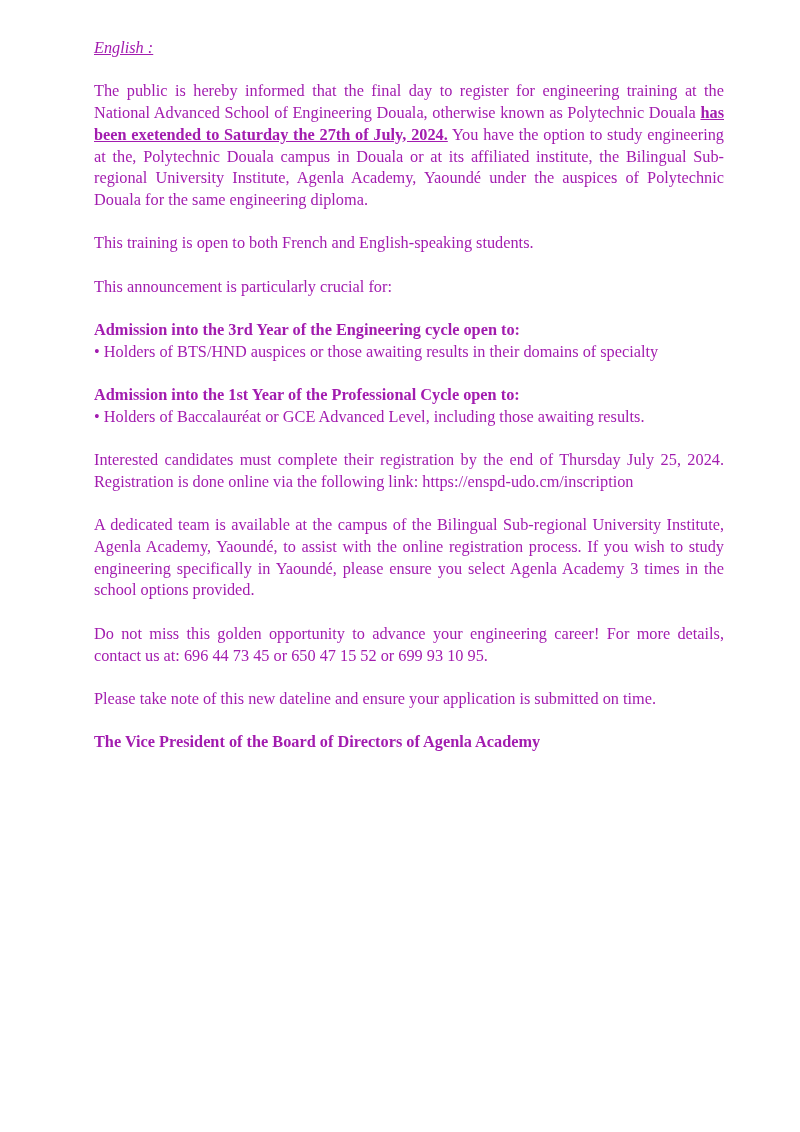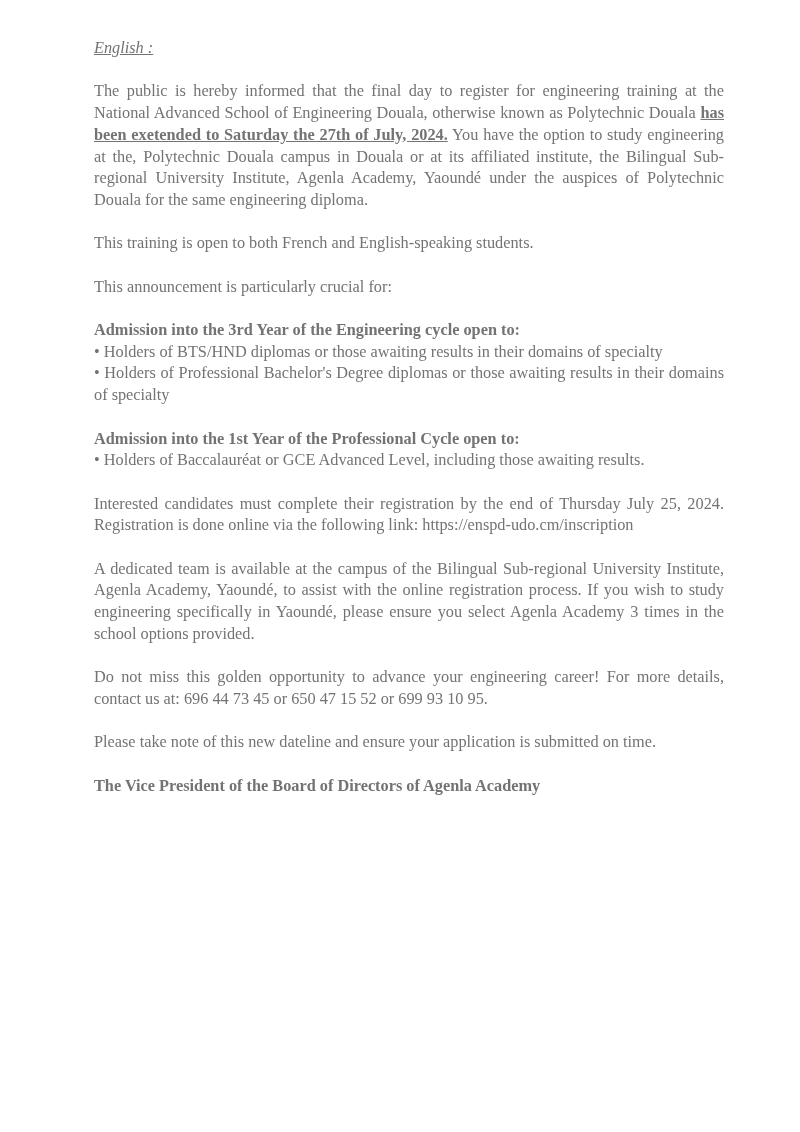--- a/index.html
+++ b/index.html
@@ -18,7 +18,7 @@
     height: 1132px;
     padding: 37px 76px 0 94px;
     background: #ffffff;
-    color: #737373;
+    color: #a21caf;
     font-family: "Liberation Serif", "DejaVu Serif", serif;
     font-size: 16.3px;
     line-height: 21.7px;

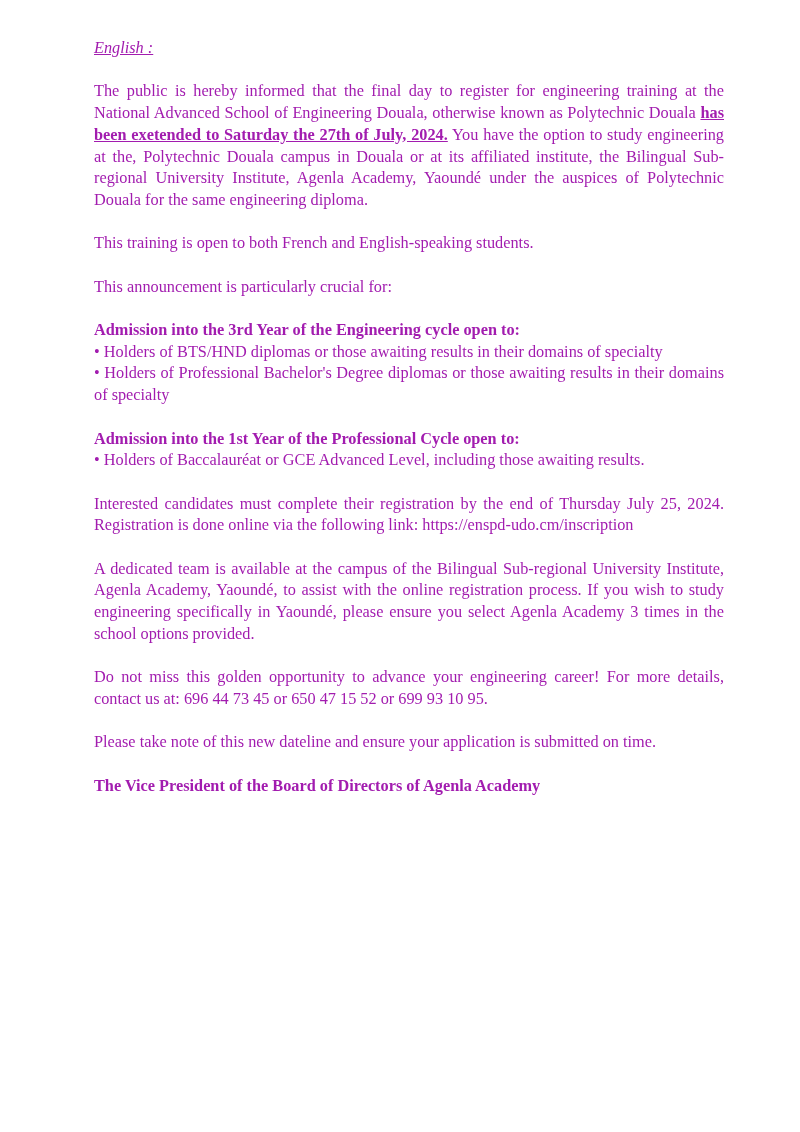--- a/index.html
+++ b/index.html
@@ -75,7 +75,7 @@
 
   <div class="block">
     <div class="section-heading">Admission into the 3rd Year of the Engineering cycle open to:</div>
-    <div class="bullet-item">•  Holders of BTS/HND diplomas or those awaiting results in their domains of specialty</div>
+    <div class="bullet-item">•  Holders of BTS/HND auspices or those awaiting results in their domains of specialty</div>
     <div class="bullet-item">•  Holders of Professional Bachelor's Degree diplomas or those awaiting results in their domains of specialty</div>
   </div>
 

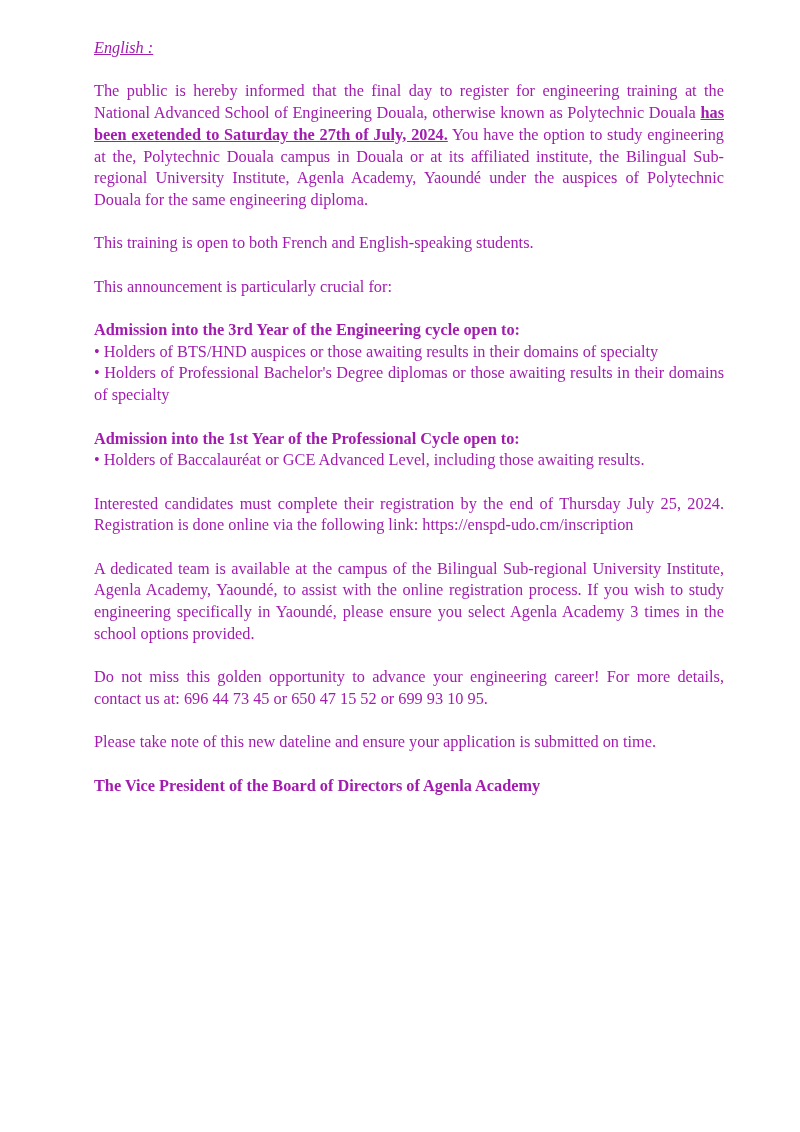--- a/index.html
+++ b/index.html
@@ -76,7 +76,6 @@
   <div class="block">
     <div class="section-heading">Admission into the 3rd Year of the Engineering cycle open to:</div>
     <div class="bullet-item">•  Holders of BTS/HND auspices or those awaiting results in their domains of specialty</div>
-    <div class="bullet-item">•  Holders of Professional Bachelor's Degree diplomas or those awaiting results in their domains of specialty</div>
   </div>
 
   <div class="block">

